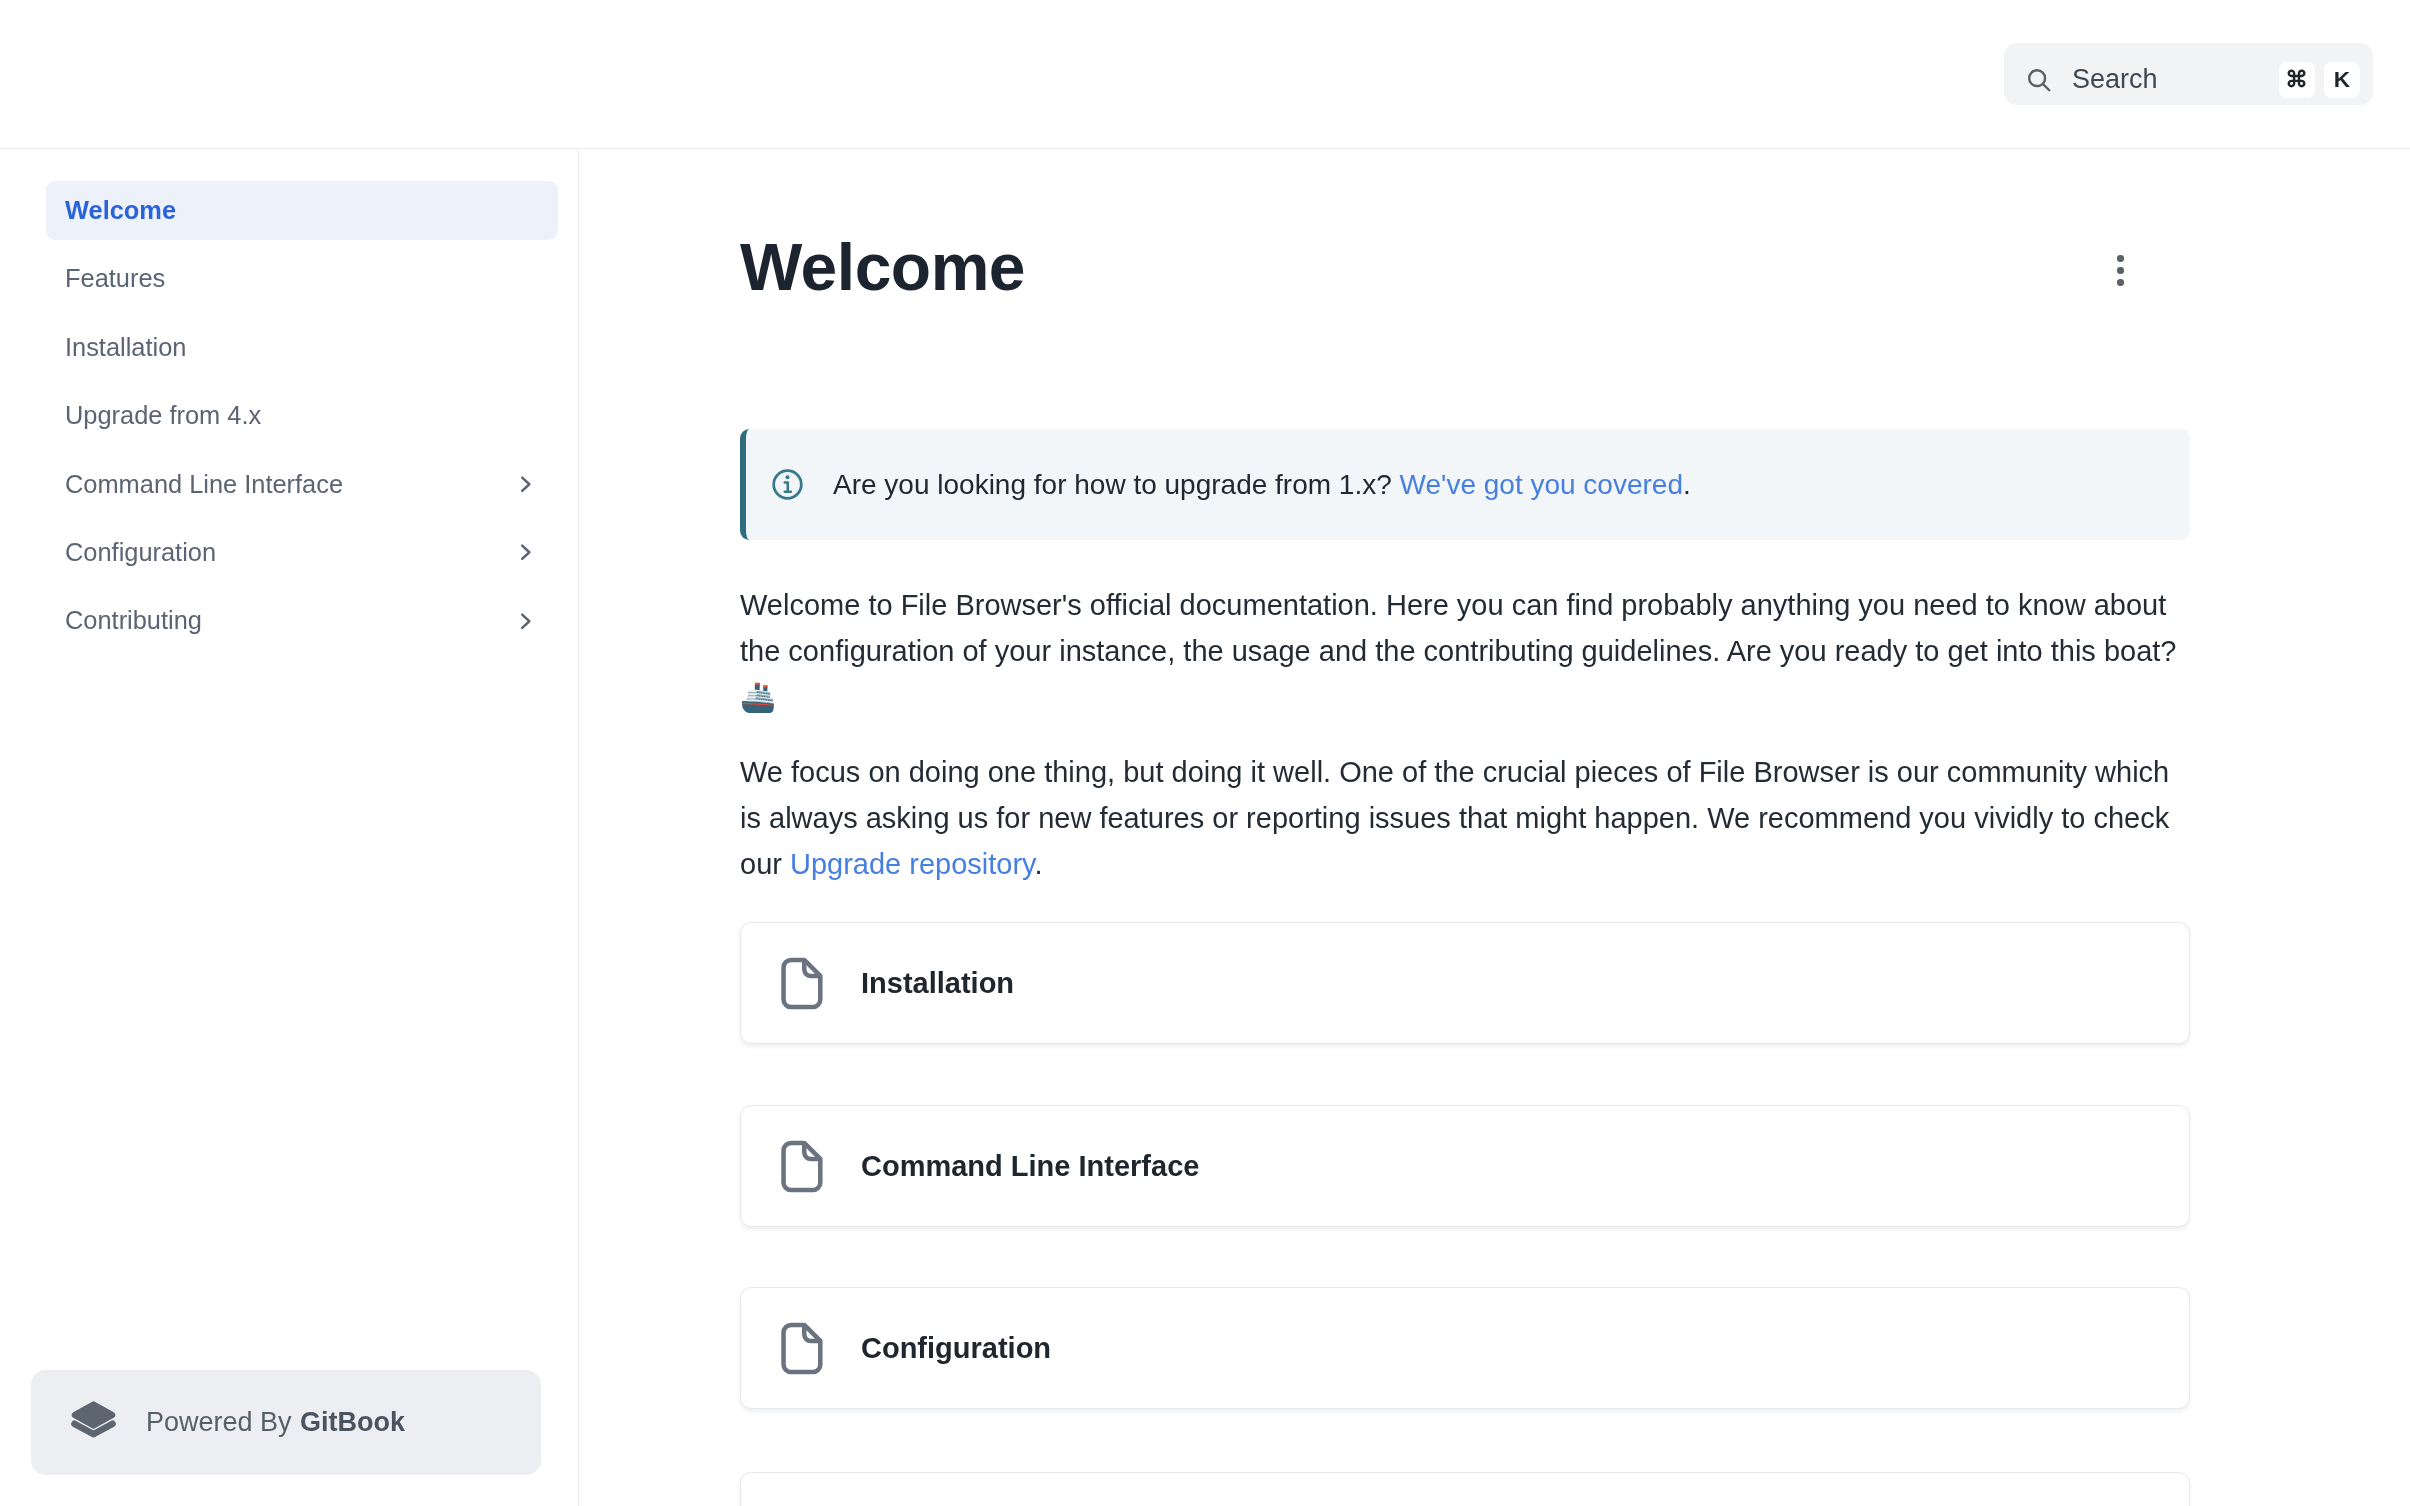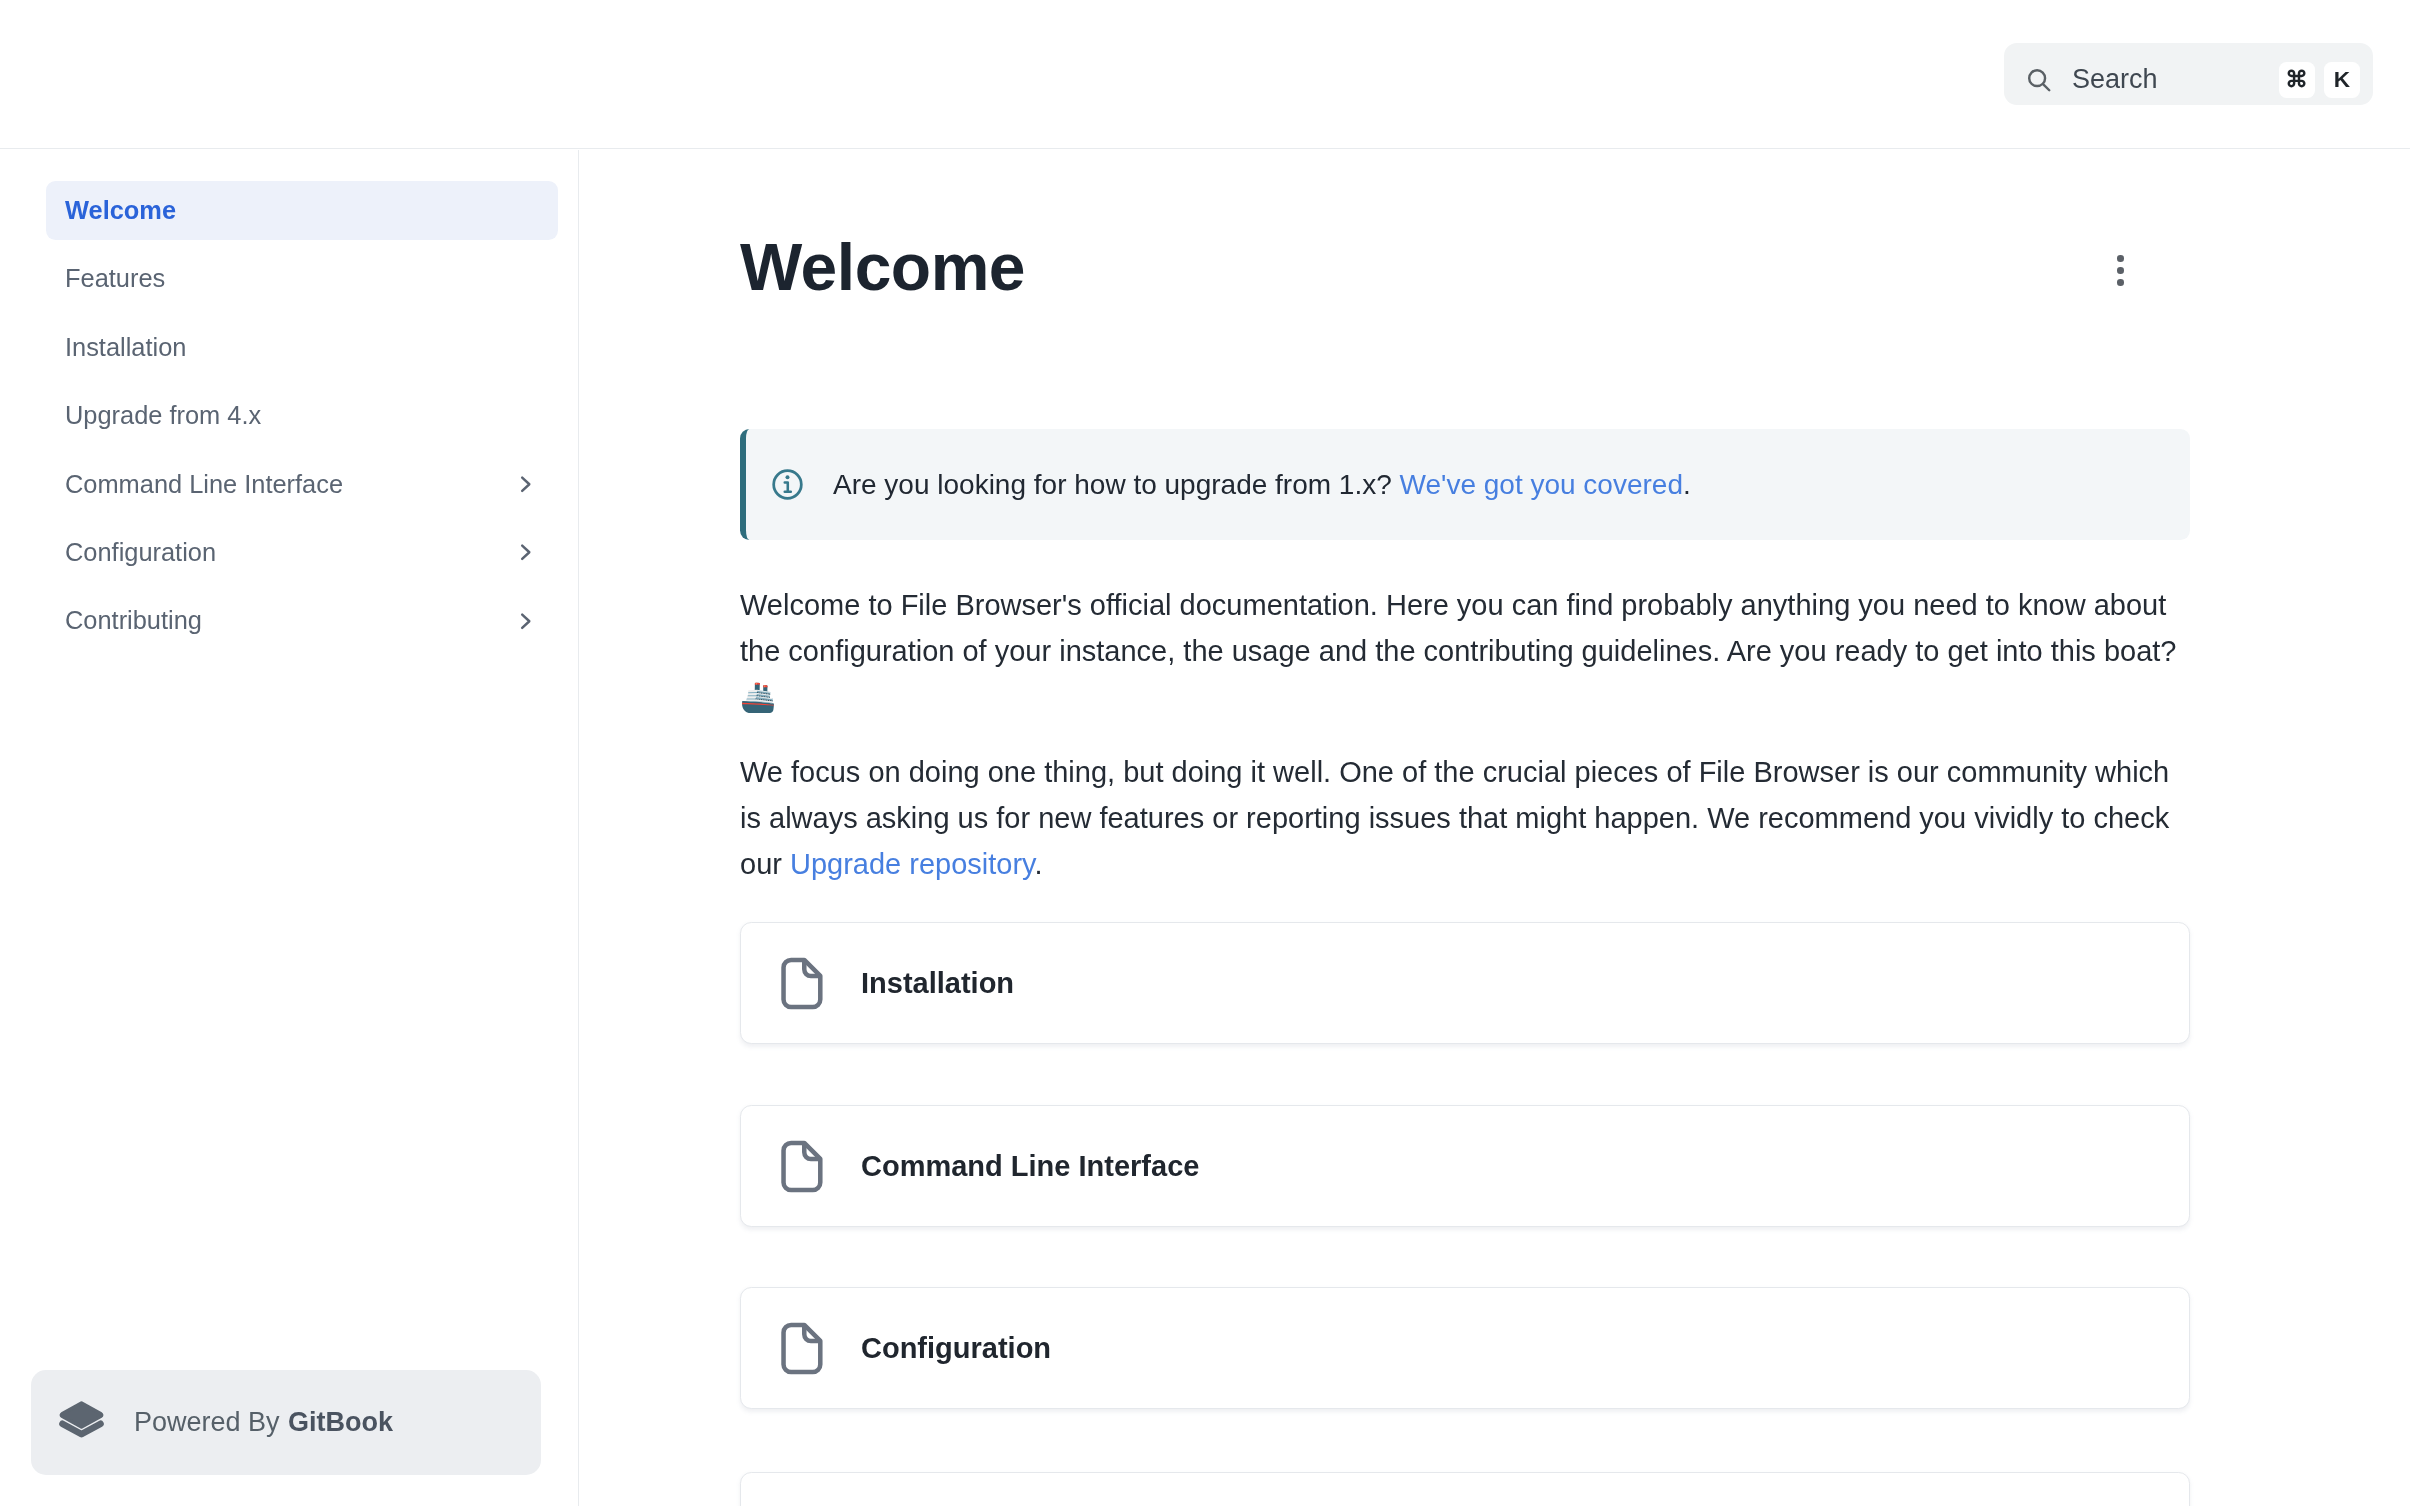--- a/index.html
+++ b/index.html
@@ -51,7 +51,7 @@
   .powered {
     position:absolute; left:31px; bottom:32px; width:510px; height:105px;
     background:#eceef1; border-radius:15px;
-    display:flex; align-items:center; padding-left:24px; gap:26px; cursor:pointer;
+    display:flex; align-items:center; padding-left:36px; gap:26px; cursor:pointer;
   }
   .powered-text { font-size:27px; color:#566069; }
   .powered-brand { font-size:27px; color:#4a5360; font-weight:700; margin-left:8.5px; }

